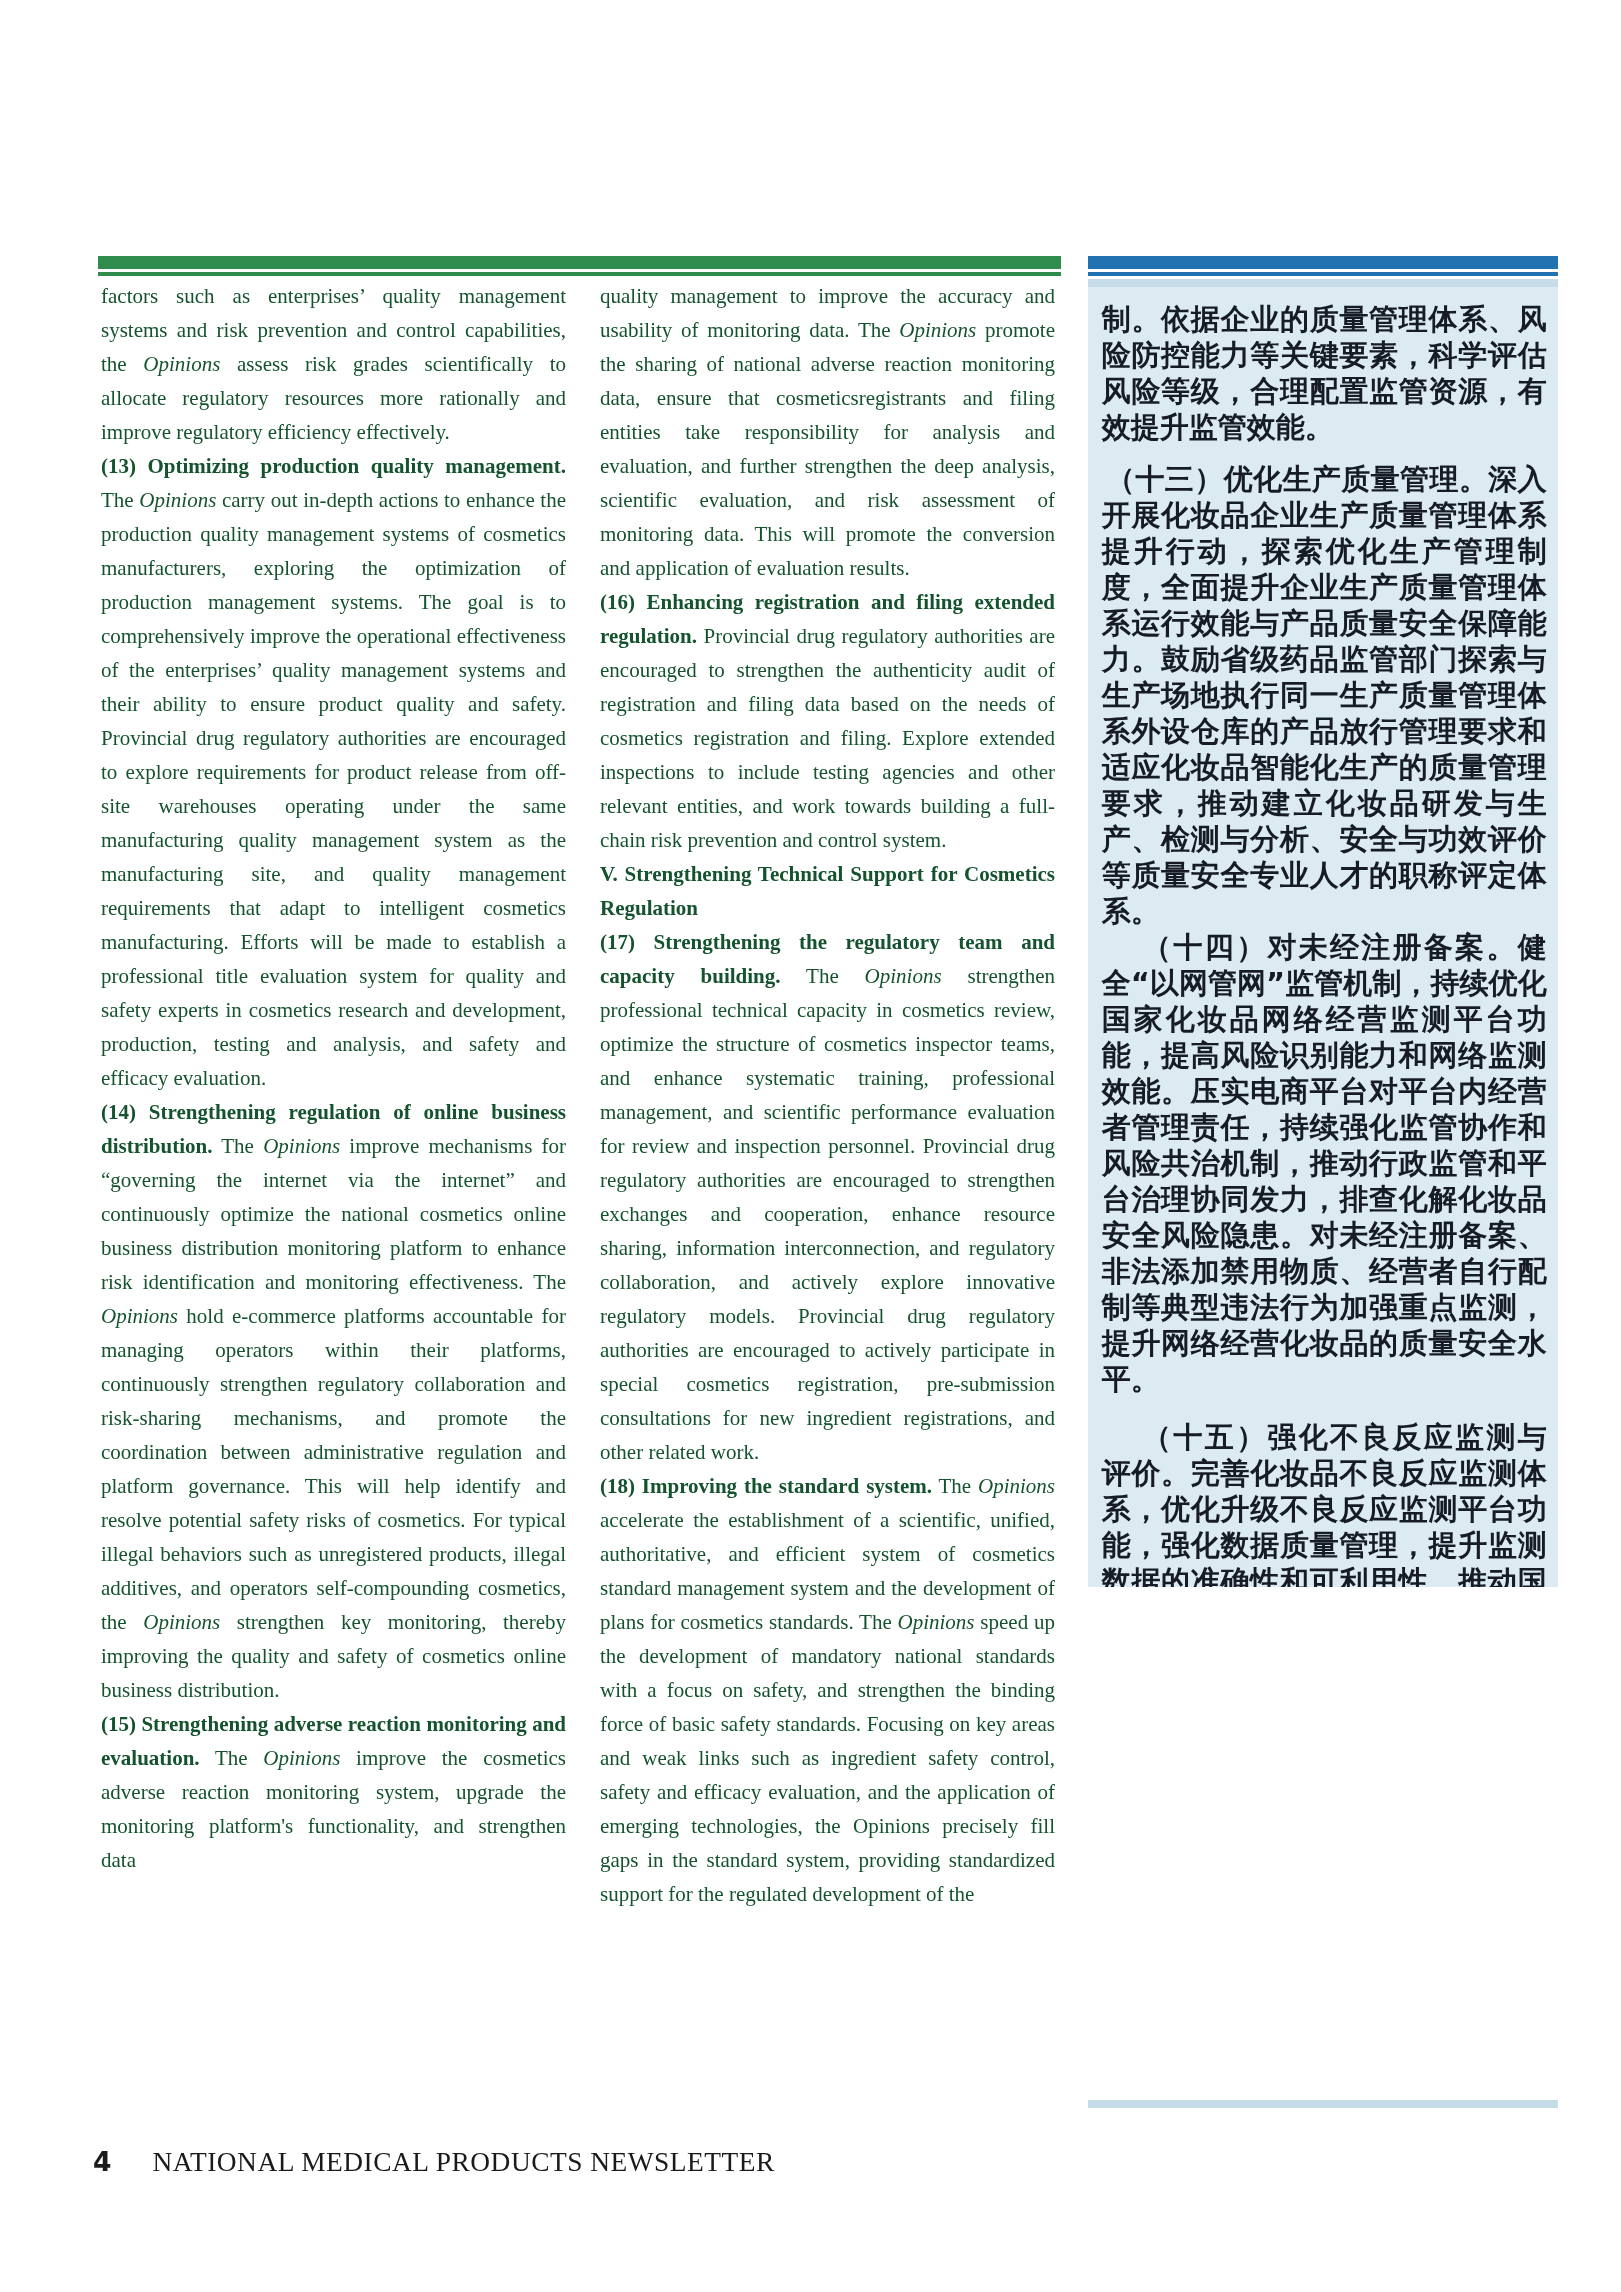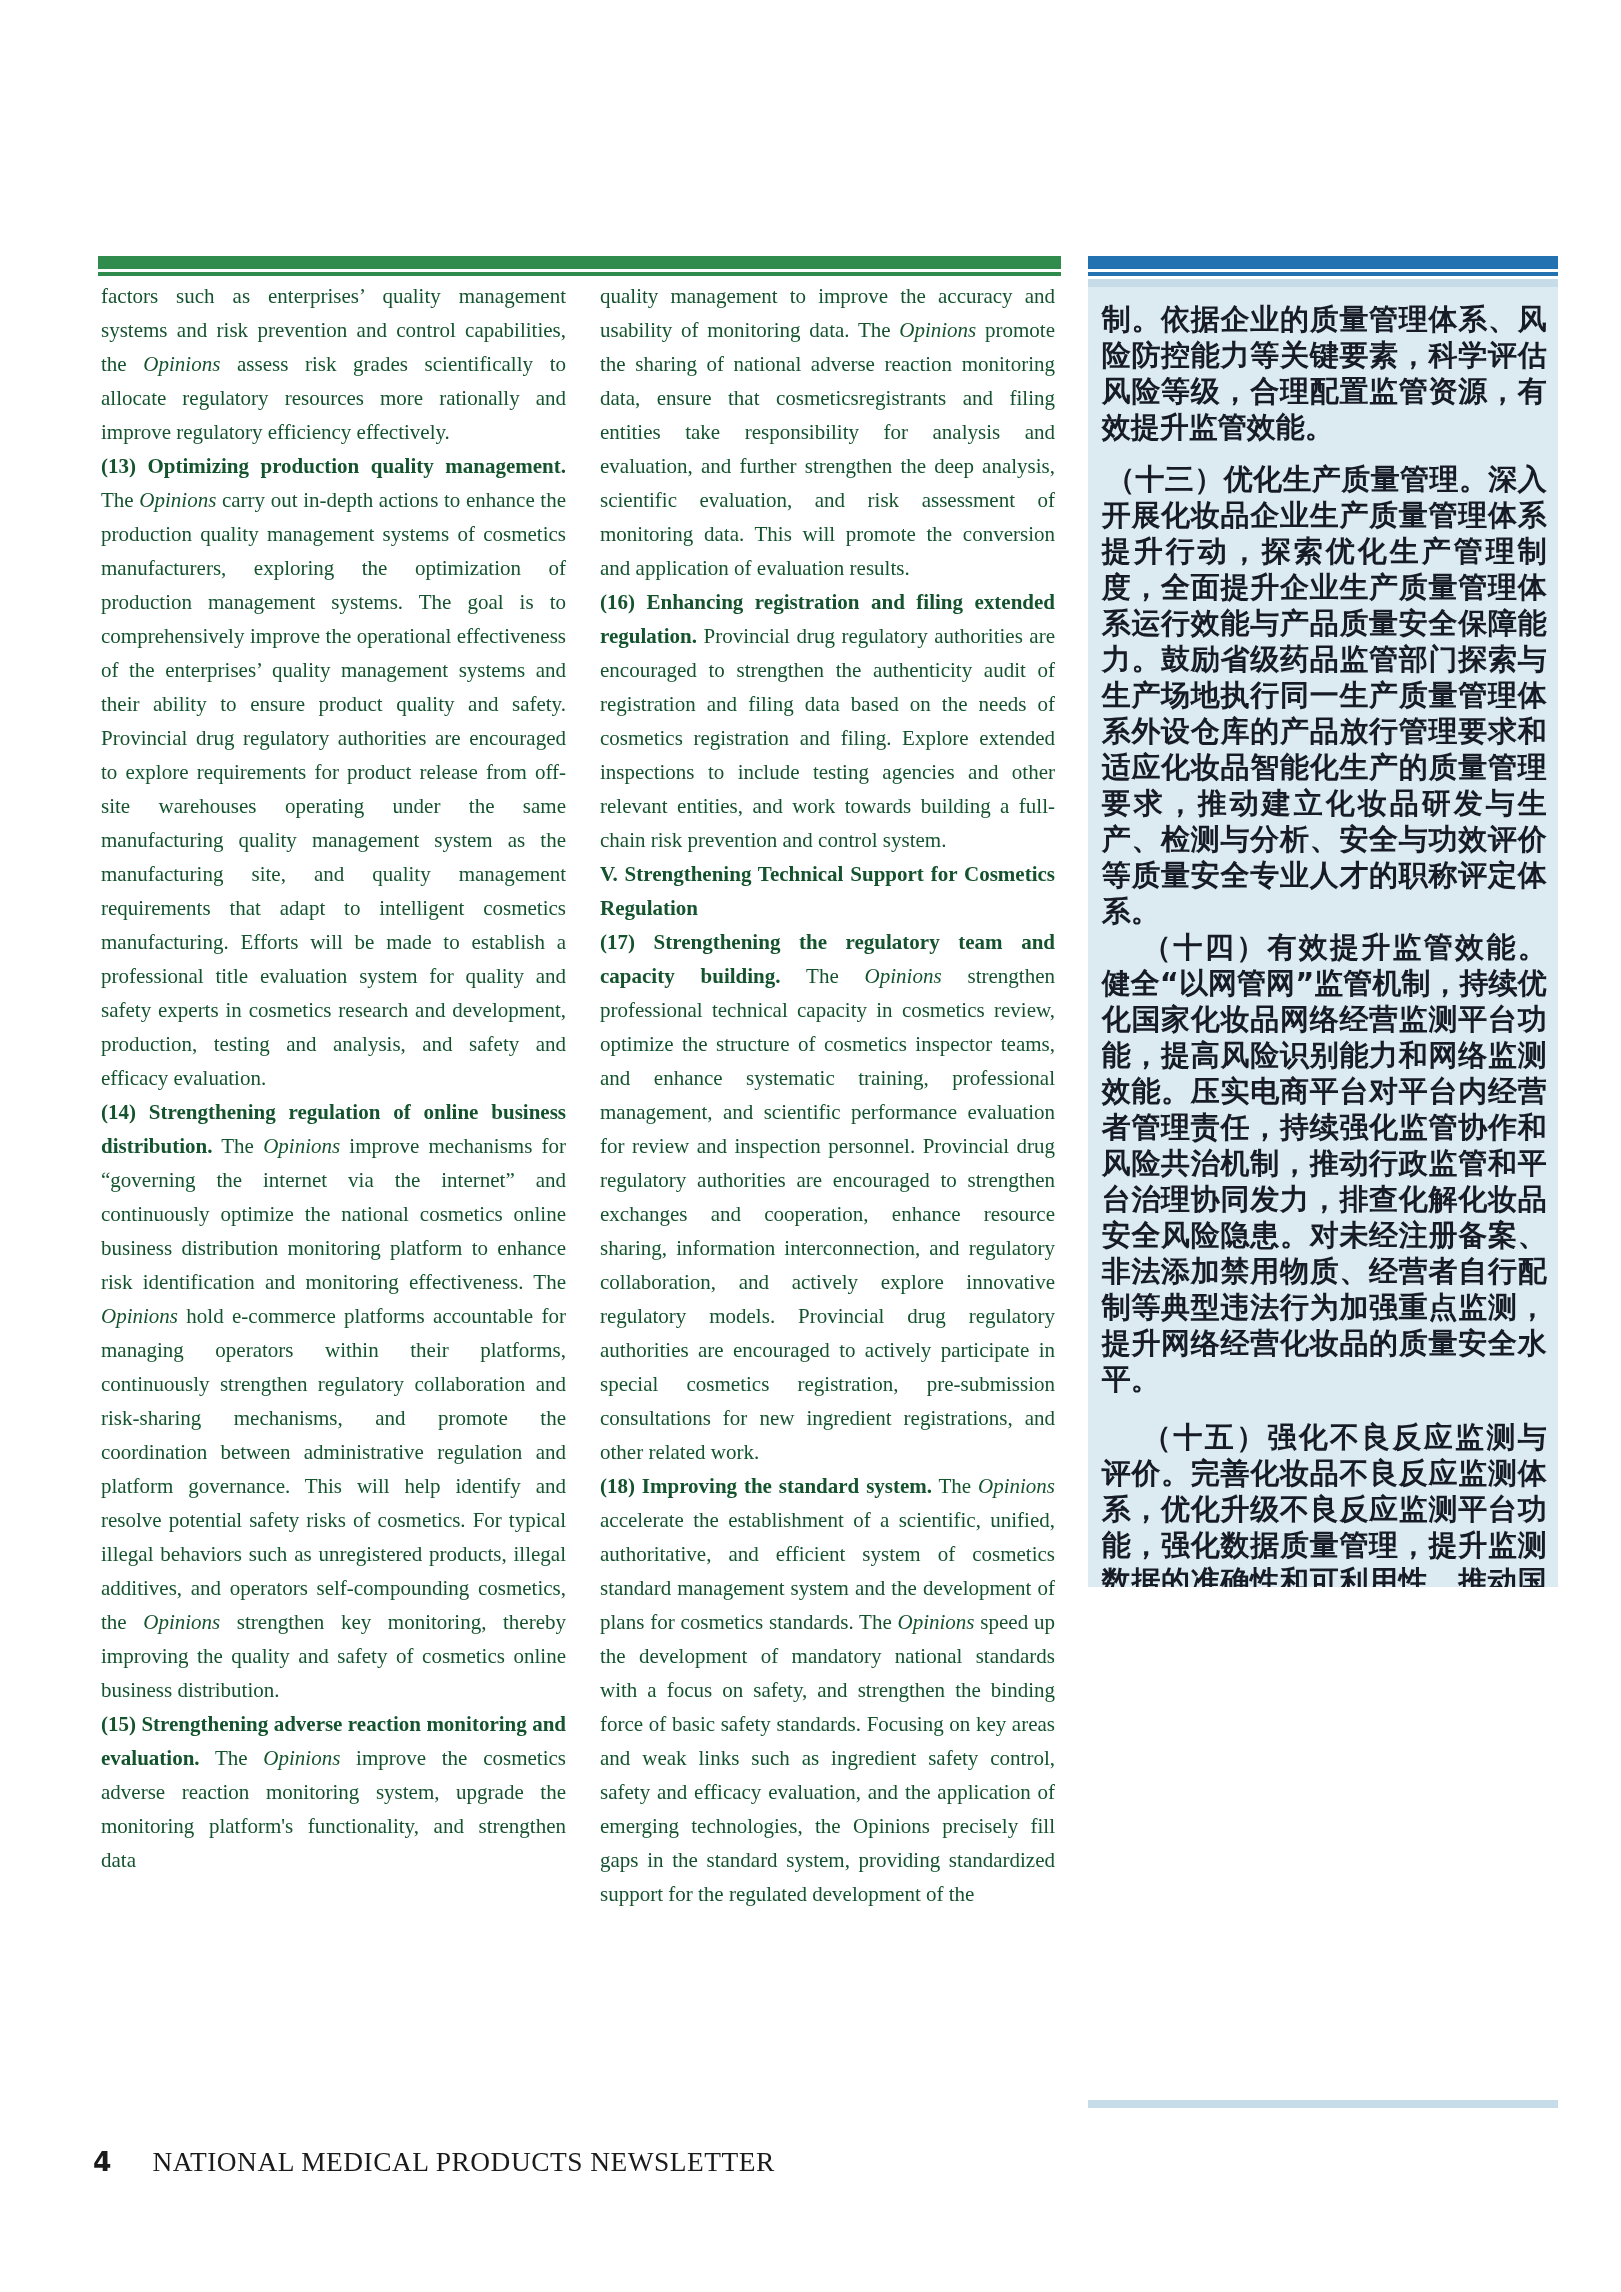--- a/index.html
+++ b/index.html
@@ -86,7 +86,7 @@
     <div class="zh-text">
         <p style="text-indent: 0em;">制。依据企业的质量管理体系、风险防控能力等关键要素，科学评估风险等级，合理配置监管资源，有效提升监管效能。</p>
         <p style="text-indent: 0.15em; margin-top: 16px;"><b>（十三）优化生产质量管理。</b>深入开展化妆品企业生产质量管理体系提升行动，探索优化生产管理制度，全面提升企业生产质量管理体系运行效能与产品质量安全保障能力。鼓励省级药品监管部门探索与生产场地执行同一生产质量管理体系外设仓库的产品放行管理要求和适应化妆品智能化生产的质量管理要求，推动建立化妆品研发与生产、检测与分析、安全与功效评价等质量安全专业人才的职称评定体系。</p>
-        <p style="text-indent: 1.4em;"><b>（十四）有效提升监管效能。</b>健全“以网管网”监管机制，持续优化国家化妆品网络经营监测平台功能，提高风险识别能力和网络监测效能。压实电商平台对平台内经营者管理责任，持续强化监管协作和风险共治机制，推动行政监管和平台治理协同发力，排查化解化妆品安全风险隐患。对未经注册备案、非法添加禁用物质、经营者自行配制等典型违法行为加强重点监测，提升网络经营化妆品的质量安全水平。</p>
+        <p style="text-indent: 1.4em;"><b>（十四）对未经注册备案。</b>健全“以网管网”监管机制，持续优化国家化妆品网络经营监测平台功能，提高风险识别能力和网络监测效能。压实电商平台对平台内经营者管理责任，持续强化监管协作和风险共治机制，推动行政监管和平台治理协同发力，排查化解化妆品安全风险隐患。对未经注册备案、非法添加禁用物质、经营者自行配制等典型违法行为加强重点监测，提升网络经营化妆品的质量安全水平。</p>
         <p style="text-indent: 1.4em; margin-top: 22px;"><b>（十五）强化不良反应监测与评价。</b>完善化妆品不良反应监测体系，优化升级不良反应监测平台功能，强化数据质量管理，提升监测数据的准确性和可利用性。推动国家不良反应监测数据共享，落实化妆品注册人备案人分析评价的主体责任，进一步强化监测数据的深度分析、科学评价与风险研判，推动评价结果的转化运用。</p>
         <p style="text-indent: 1.4em;"><b>（十六）加强注册备案延伸监管。</b>推动省级药品监管部门根据化妆品注册备案工作需要加强注册备案数据的真实性核查，探索开展对检验机构等的延伸检查，推动构建全链条风险防控体系。</p>
         <p style="text-indent: 1.5em; font-family: Liberation Mono, monospace;"><b>五、强化化妆品监管技术支撑保障</b></p>

